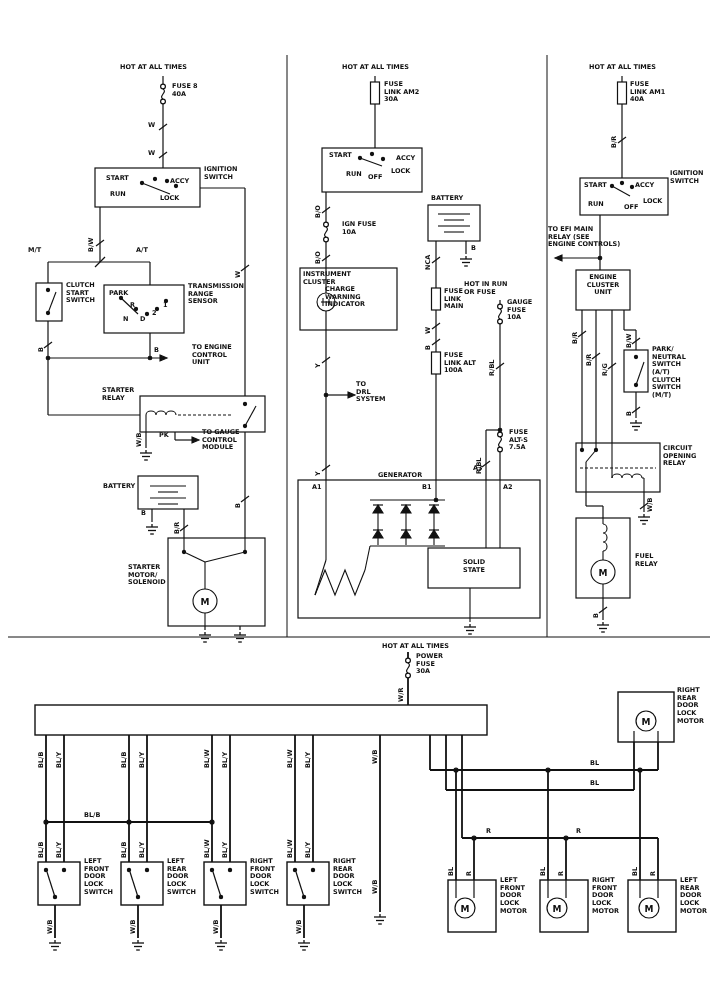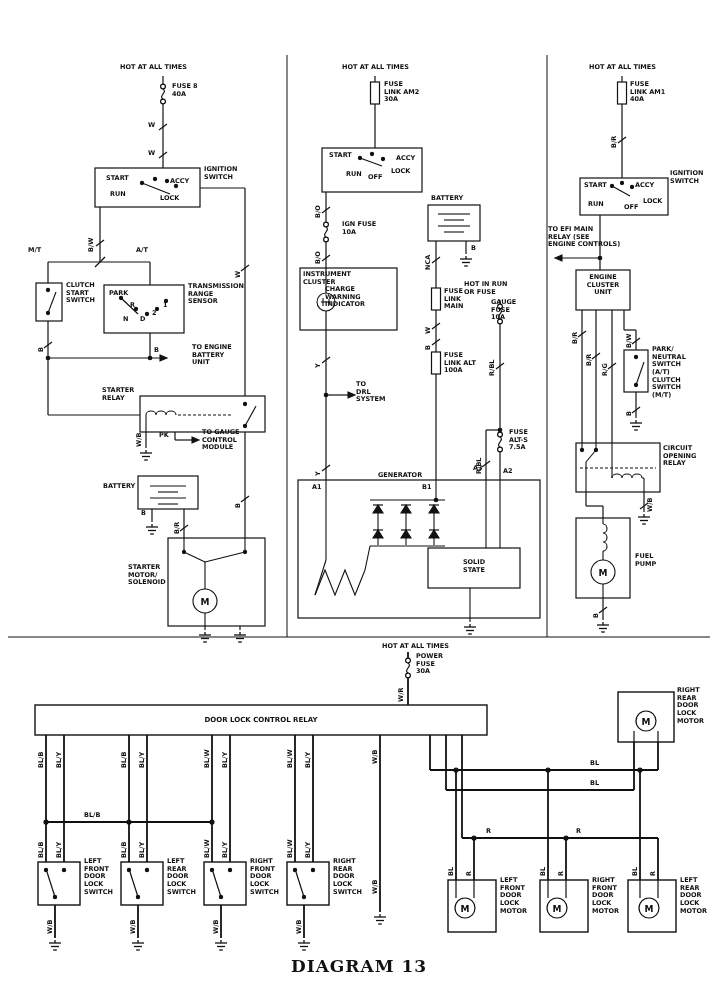--- a/index.html
+++ b/index.html
@@ -471,7 +471,7 @@
 100A</div>
 <div class="lbl" style="left:464px;top:281px">HOT IN RUN
 OR FUSE</div>
-<div class="lbl" style="left:491px;top:299px">GAUGE
+<div class="lbl" style="left:507px;top:299px">GAUGE
 FUSE
 10A</div>
 <div class="lbl v" style="left:489px;top:376px">R/BL</div>

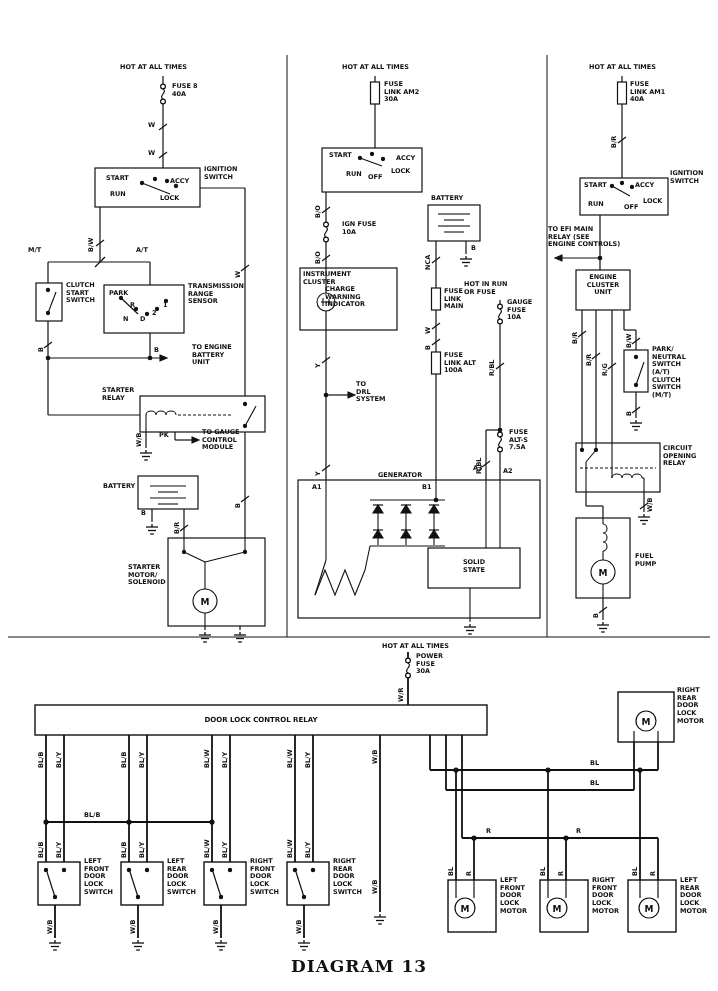--- a/index.html
+++ b/index.html
@@ -417,7 +417,7 @@
 <div class="lbl v" style="left:38px;top:352px">B</div>
 <div class="lbl" style="left:154px;top:347px">B</div>
 <div class="lbl" style="left:192px;top:344px">TO ENGINE
-BATTERY
+CONTROL
 UNIT</div>
 <div class="lbl" style="left:102px;top:387px">STARTER
 RELAY</div>

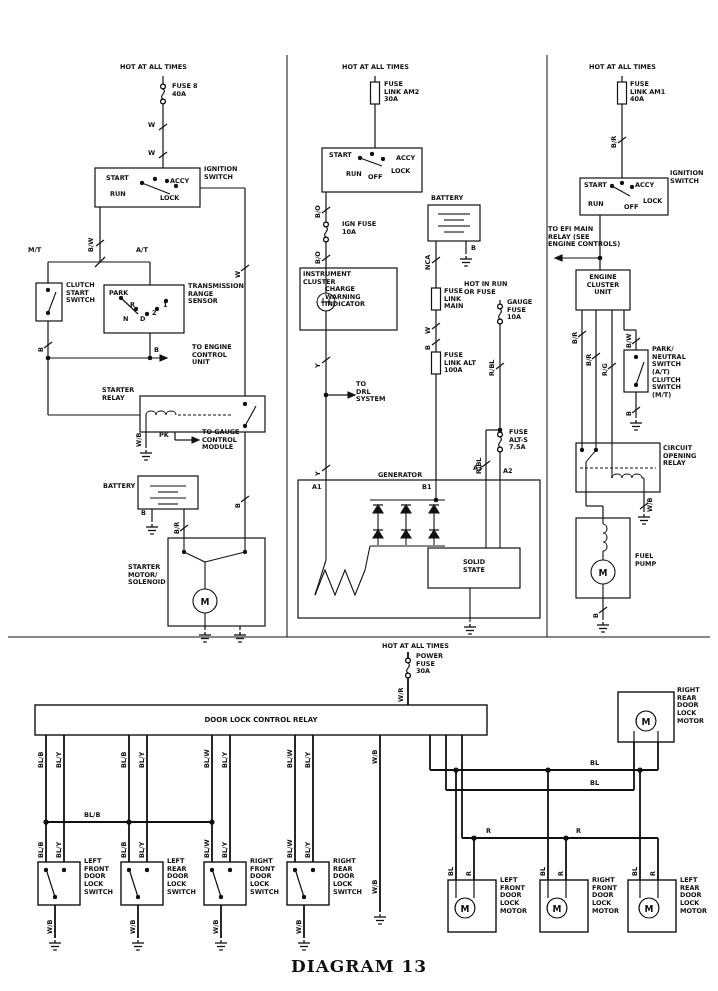--- a/index.html
+++ b/index.html
@@ -483,7 +483,7 @@
 <div class="lbl" style="left:312px;top:484px">A1</div>
 <div class="lbl" style="left:422px;top:484px">B1</div>
 <div class="lbl" style="left:473px;top:465px">A3</div>
-<div class="lbl" style="left:503px;top:468px">A2</div>
+<div class="lbl" style="left:503px;top:484px">A2</div>
 <div class="lbl ctr" style="left:452px;top:559px;width:44px">SOLID
 STATE</div>
 

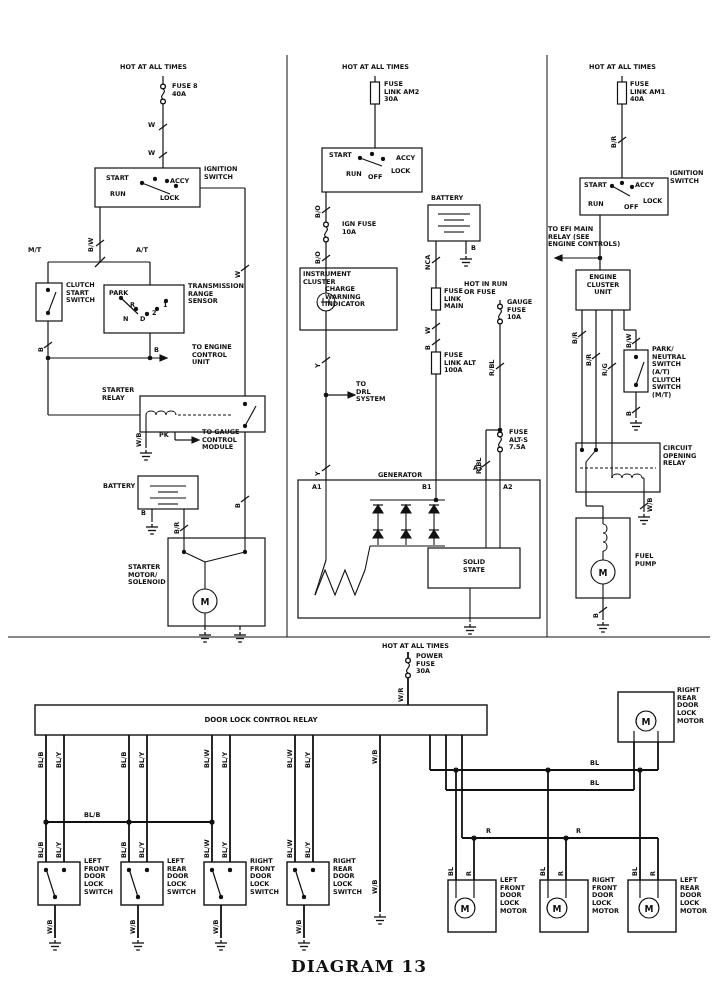--- a/index.html
+++ b/index.html
@@ -522,7 +522,7 @@
 RELAY</div>
 <div class="lbl v" style="left:647px;top:512px">W/B</div>
 <div class="lbl" style="left:635px;top:553px">FUEL
-PUMP</div>
+RELAY</div>
 <div class="lbl v" style="left:593px;top:618px">B</div>
 
 <div class="lbl" style="left:382px;top:643px">HOT AT ALL TIMES</div>

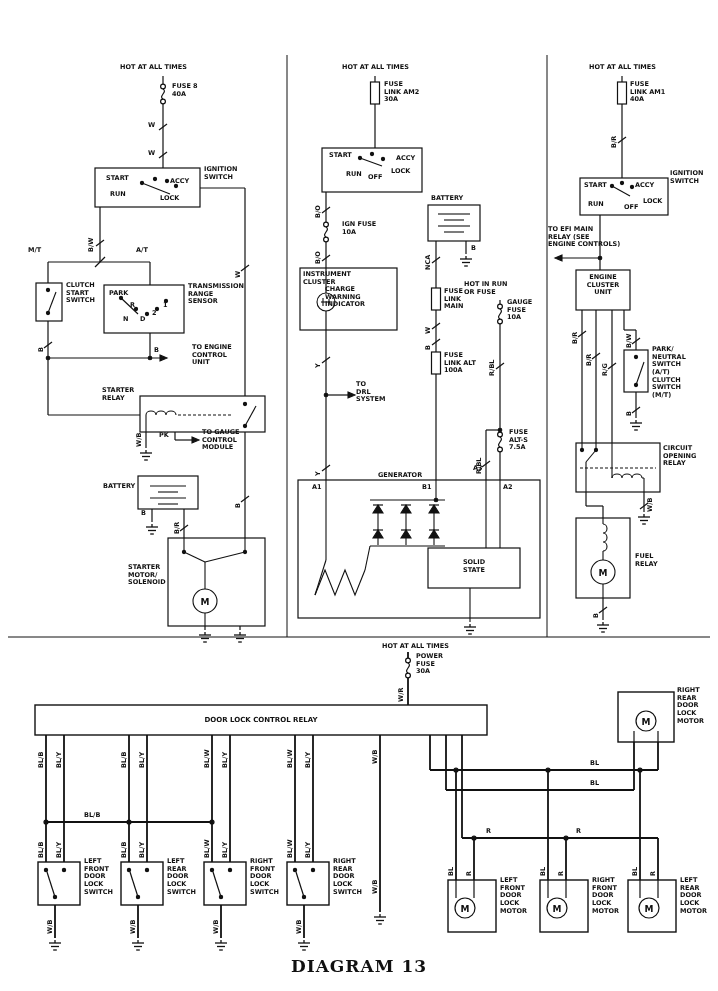--- a/index.html
+++ b/index.html
@@ -530,7 +530,6 @@
 FUSE
 30A</div>
 <div class="lbl v" style="left:398px;top:702px">W/R</div>
-<div class="lbl ctr" style="left:35px;top:716px;width:452px;font-size:7px">DOOR LOCK CONTROL RELAY</div>
 <div class="lbl" style="left:677px;top:687px">RIGHT
 REAR
 DOOR

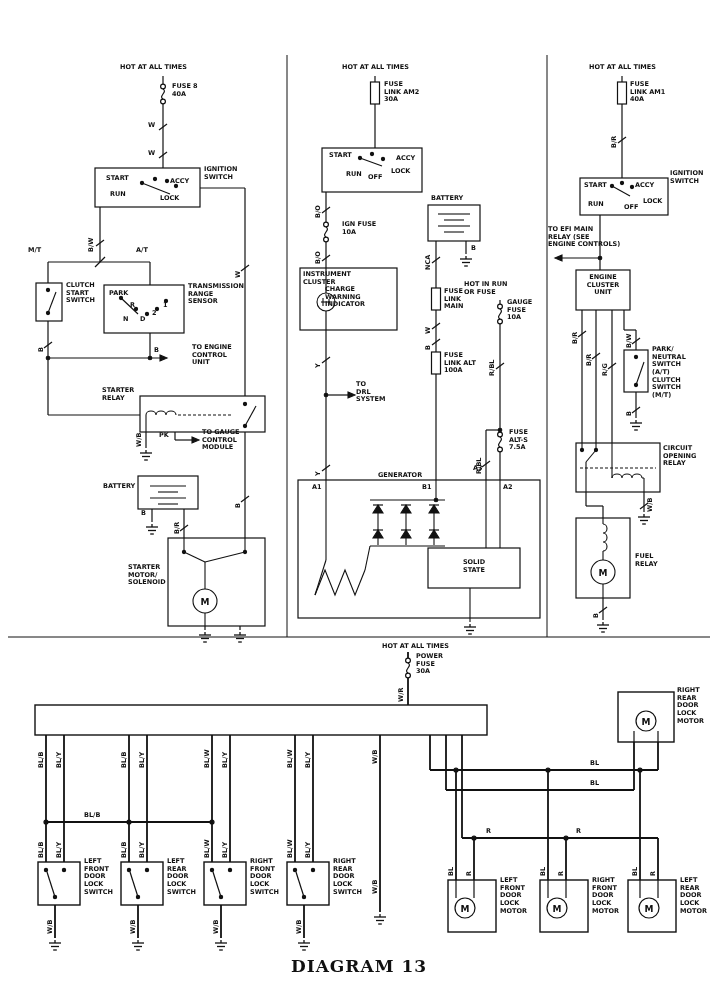--- a/index.html
+++ b/index.html
@@ -604,7 +604,6 @@
 LOCK
 MOTOR</div>
 
-<div class="title">DIAGRAM 13</div>
 </div>
 
 </body></html>

